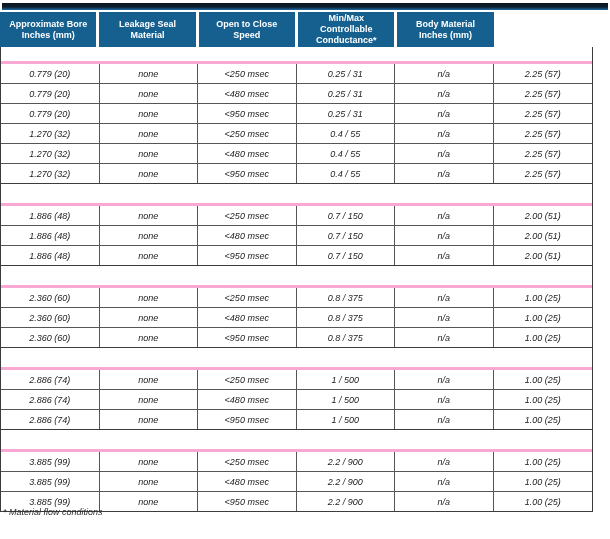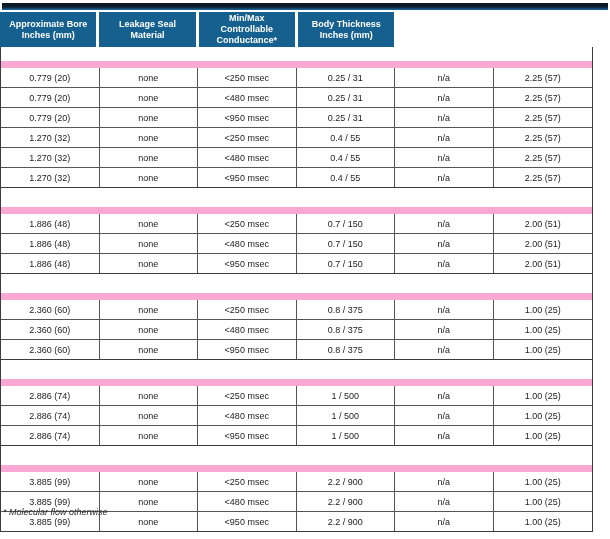--- a/index.html
+++ b/index.html
@@ -94,6 +94,8 @@
 Inches (mm)</div>
       <div class="header-cell">Leakage Seal
 Material</div>
+      <div class="header-cell">Open to Close
+Speed</div>
       <div class="header-cell">Min/Max
 Controllable
 Conductance*</div>

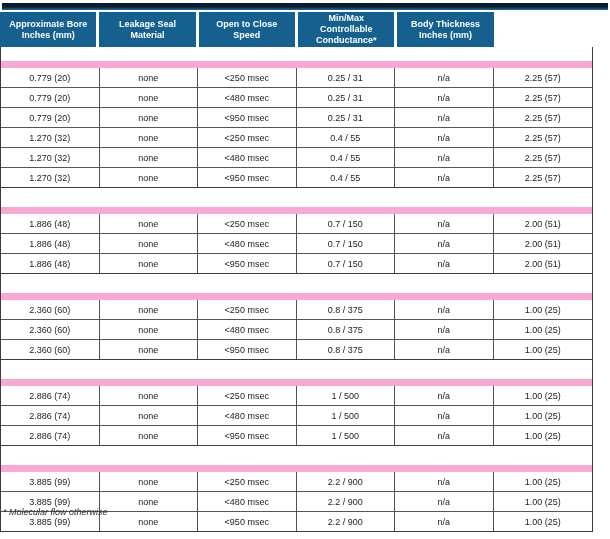--- a/index.html
+++ b/index.html
@@ -99,7 +99,7 @@
       <div class="header-cell">Min/Max
 Controllable
 Conductance*</div>
-      <div class="header-cell">Body Thickness
+      <div class="header-cell">Body Material
 Inches (mm)</div>
     </div>
 

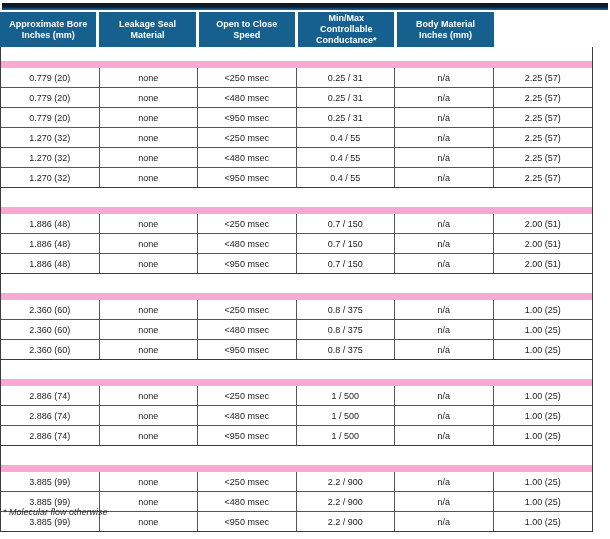--- a/index.html
+++ b/index.html
@@ -50,8 +50,9 @@
   .spacer-band { height: 14px; }
   .gap-band { height: 19px; }
   .row-group {
-    border-top: 7px solid #f9a8d4;
+    border-top: 3px solid #f9a8d4;
     border-bottom: 1px solid #3c3c3c;
+    font-style: italic;
   }
   .data-row {
     display: grid;

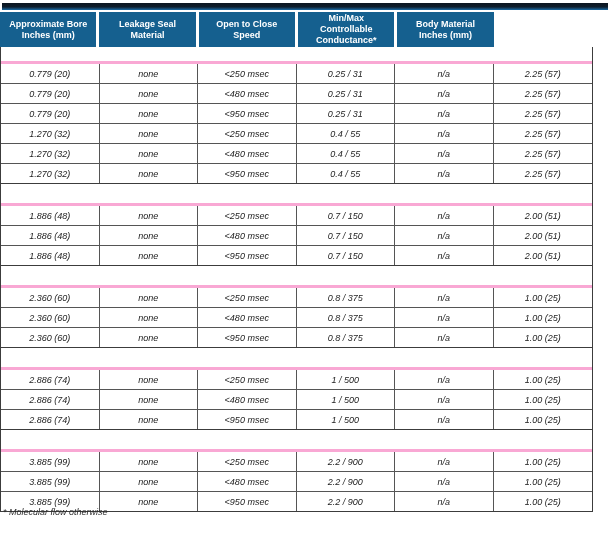--- a/index.html
+++ b/index.html
@@ -270,7 +270,7 @@
   </div>
 
   <div class="footnotes">
-    <div class="line1">* Molecular flow otherwise</div>
+    <div class="line1">* Material flow conditions</div>
   </div>
 
 </div>

